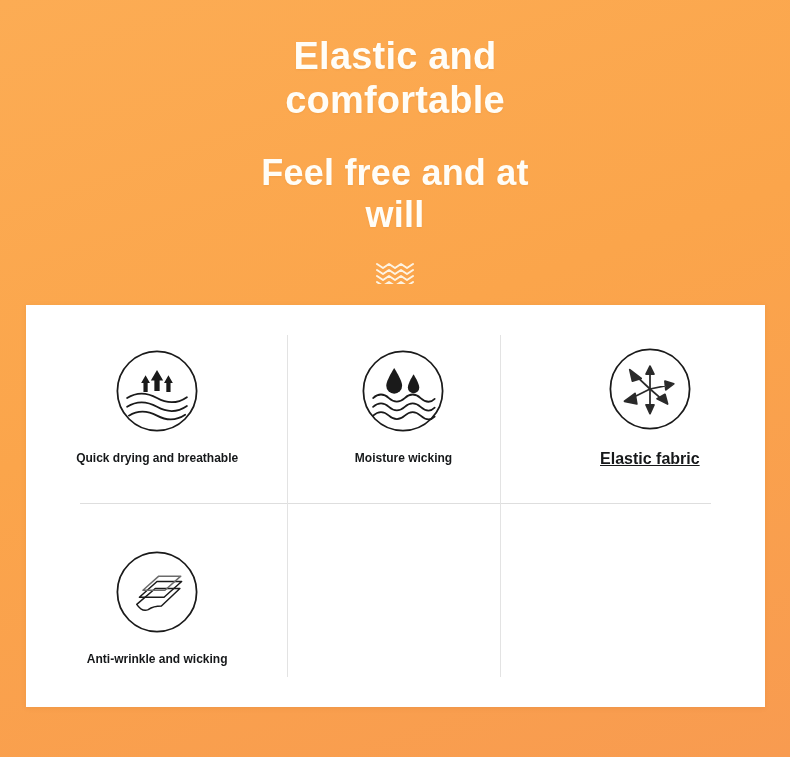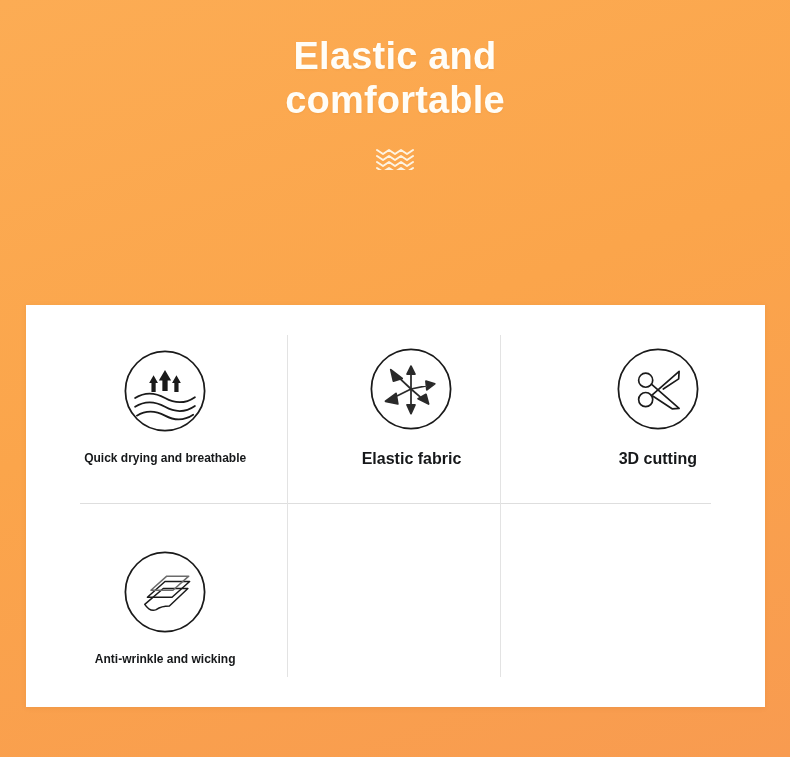--- a/index.html
+++ b/index.html
@@ -125,6 +125,7 @@
 
   <div class="hero">
     <div class="hero-title">Elastic and comfortable</div>
+    <div class="hero-subtitle">Feel free and at will</div>
 
     <svg class="wave-deco" viewBox="0 0 44 24">
       <g fill="none" stroke="#FDF3E2" stroke-width="2.1" stroke-linecap="round" stroke-linejoin="round">

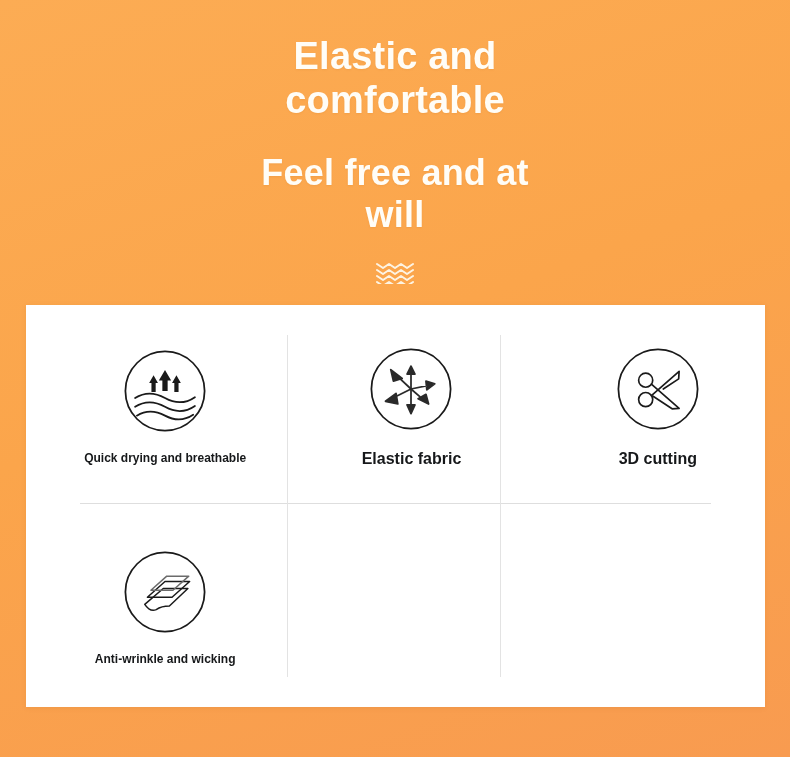--- a/index.html
+++ b/index.html
@@ -64,7 +64,7 @@
   }
   .grid {
     position: absolute;
-    left: 16px;
+    left: 8px;
     top: 0;
     width: 100%;
     height: 100%;

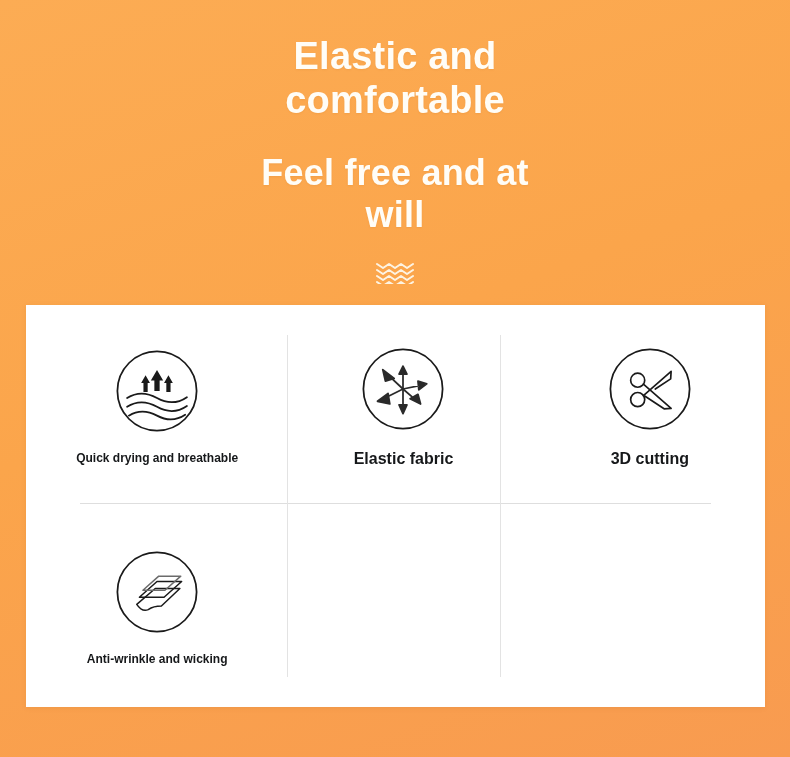--- a/index.html
+++ b/index.html
@@ -162,6 +162,21 @@
         <div class="cell-label">Quick drying and breathable</div>
       </div>
 
+      <div class="cell">
+        <svg class="icon-circle" viewBox="0 0 100 100">
+          <circle cx="50" cy="50" r="45" fill="none" stroke="#1A1A1A" stroke-width="2"></circle>
+          <g fill="#1A1A1A">
+            <path d="M40 24 C40 24 31 38 31 44 A9 9 0 0 0 49 44 C49 38 40 24 40 24 Z"></path>
+            <path d="M62 31 C62 31 55.5 41.5 55.5 46 A6.5 6.5 0 0 0 68.5 46 C68.5 41.5 62 31 62 31 Z"></path>
+          </g>
+          <g fill="none" stroke="#1A1A1A" stroke-width="2" stroke-linecap="round">
+            <path d="M16 58 Q25 50 34 58 Q43 66 52 58 Q61 50 70 58 Q79 66 86 59"></path>
+            <path d="M16 68 Q25 60 34 68 Q43 76 52 68 Q61 60 70 68 Q79 76 86 69"></path>
+            <path d="M16 78 Q25 70 34 78 Q43 86 52 78 Q61 70 70 78 Q79 86 86 79"></path>
+          </g>
+        </svg>
+        <div class="cell-label">Moisture wicking</div>
+      </div>
 
       <div class="cell">
         <svg class="icon-circle" viewBox="0 0 100 100">

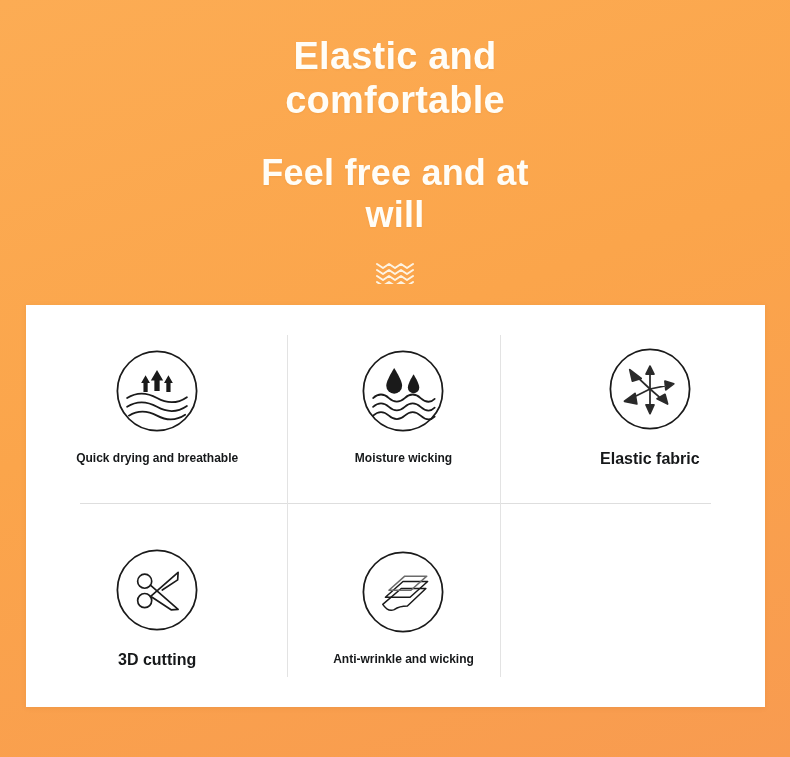--- a/index.html
+++ b/index.html
@@ -97,6 +97,7 @@
   }
   .cell-label.lg {
     font-size: 16px;
+    text-decoration: underline;
   }
 
   

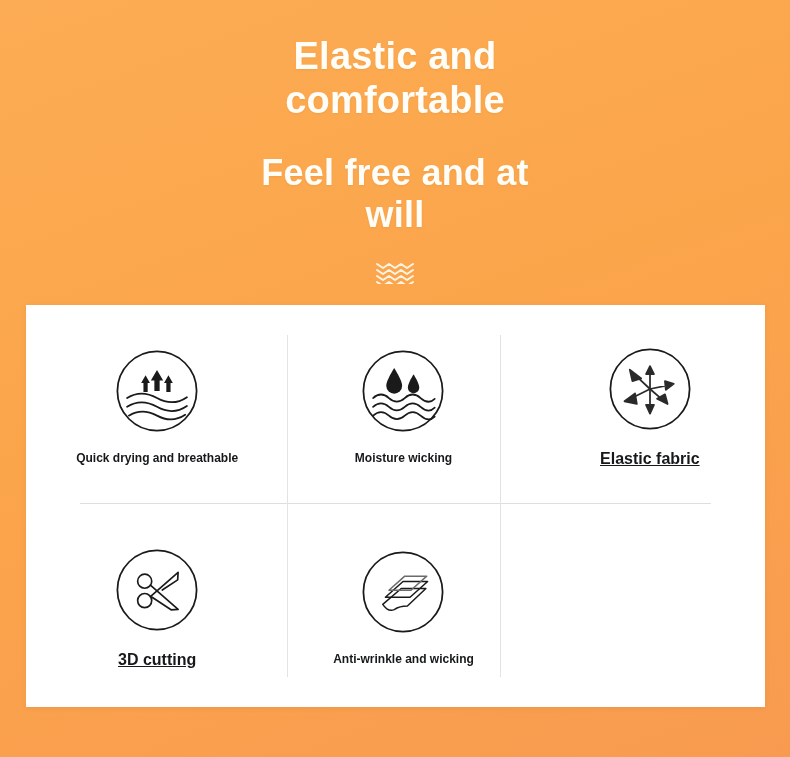--- a/index.html
+++ b/index.html
@@ -201,19 +201,6 @@
       </div>
 
 
-      <div class="cell">
-        <svg class="icon-circle" viewBox="0 0 100 100">
-          <circle cx="50" cy="50" r="45" fill="none" stroke="#1A1A1A" stroke-width="2"></circle>
-          <g fill="none" stroke="#1A1A1A" stroke-width="1.9" stroke-linecap="round" stroke-linejoin="round">
-            <circle cx="36" cy="40" r="8"></circle>
-            <circle cx="36" cy="62" r="8"></circle>
-
-            <path d="M42.5 44.5 L74 72 L66 72.5 L44 58"></path>
-            <path d="M42.5 57.5 L74 30 L73.5 38.5 L56 50"></path>
-          </g>
-        </svg>
-        <div class="cell-label lg">3D cutting</div>
-      </div>
 
       <div class="cell">
         <svg class="icon-circle" viewBox="0 0 100 100">

